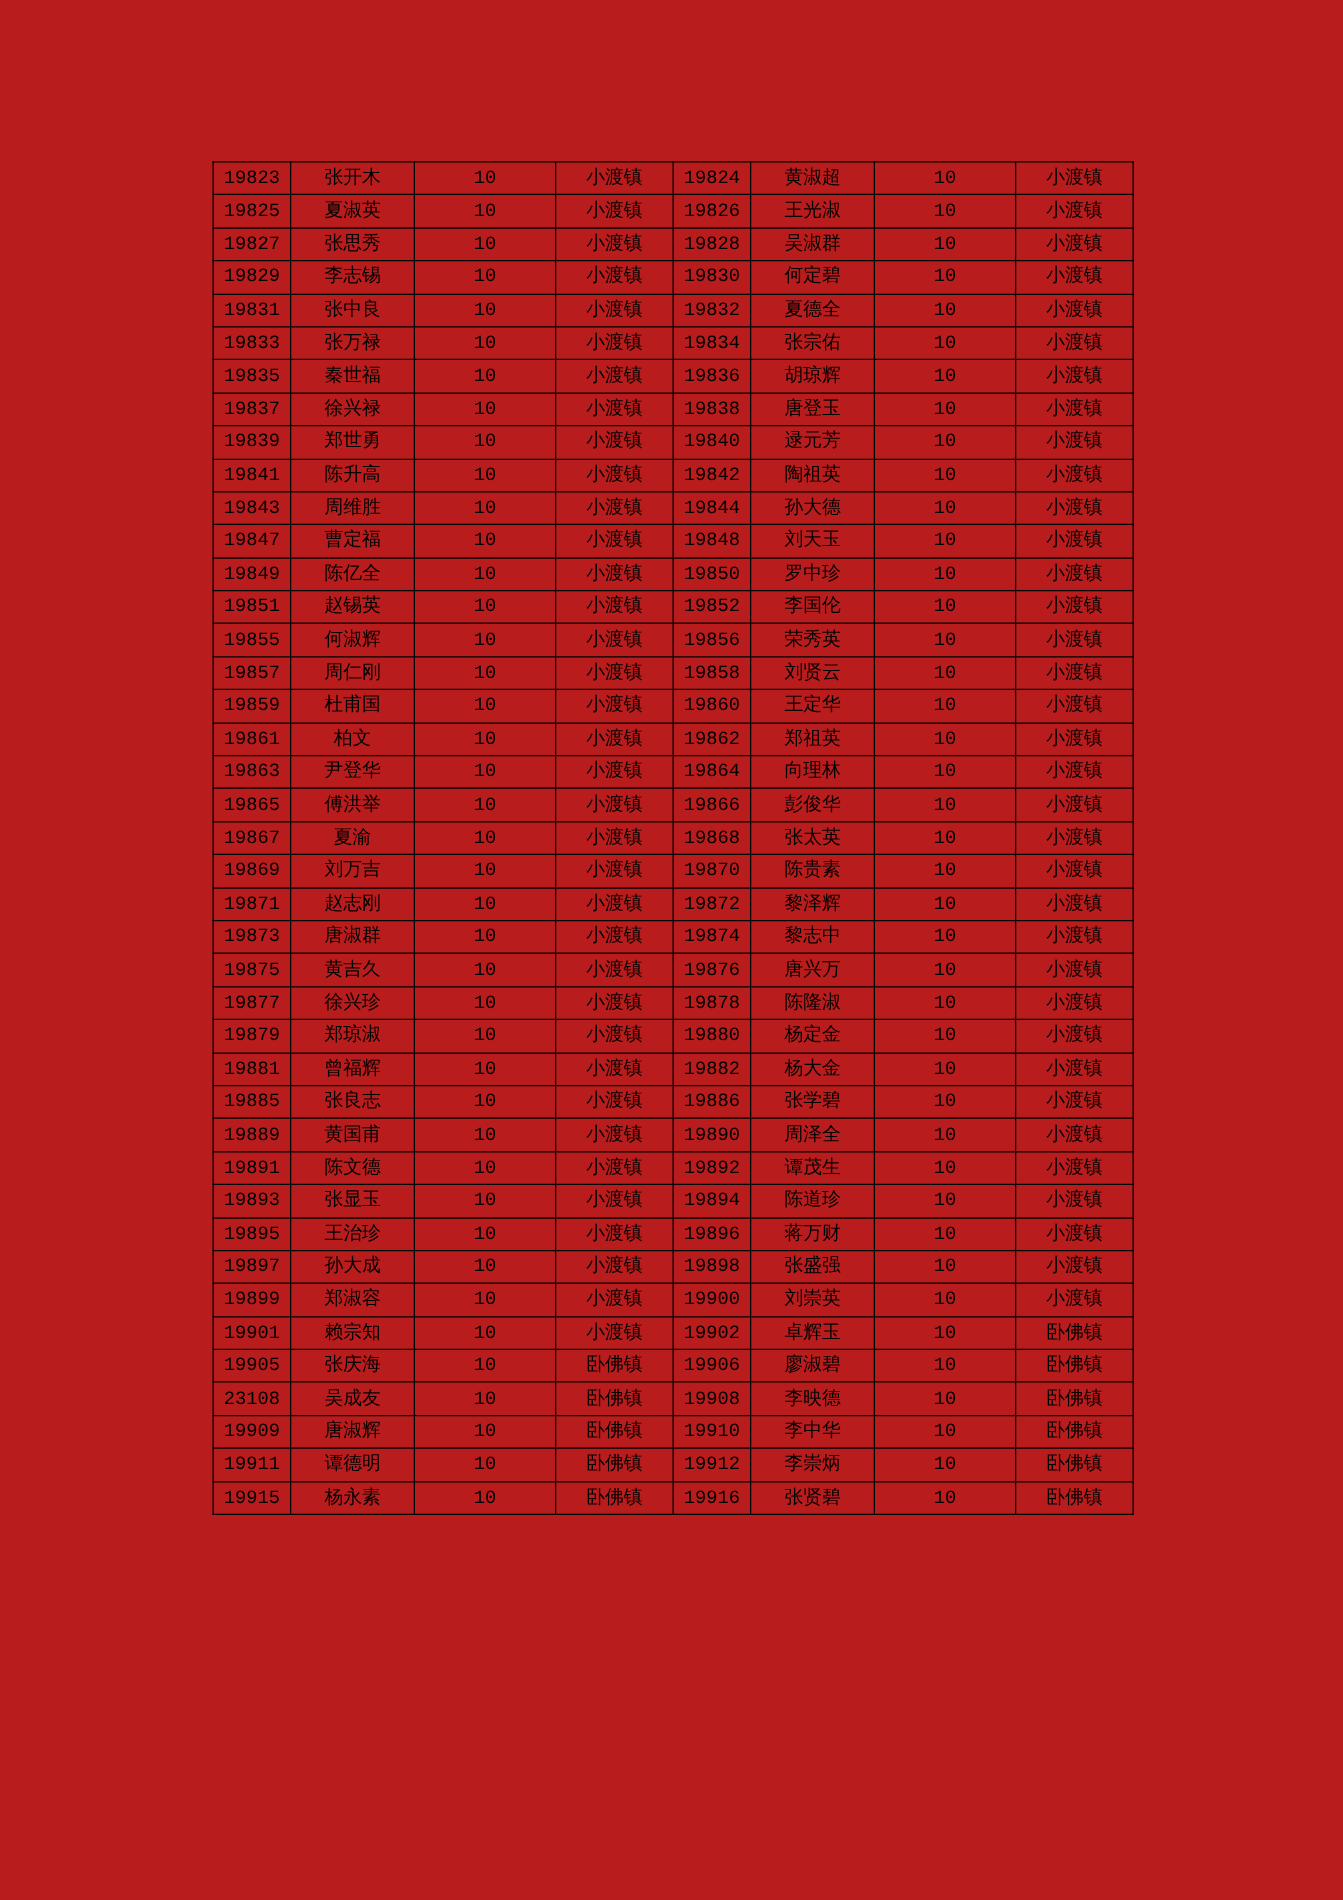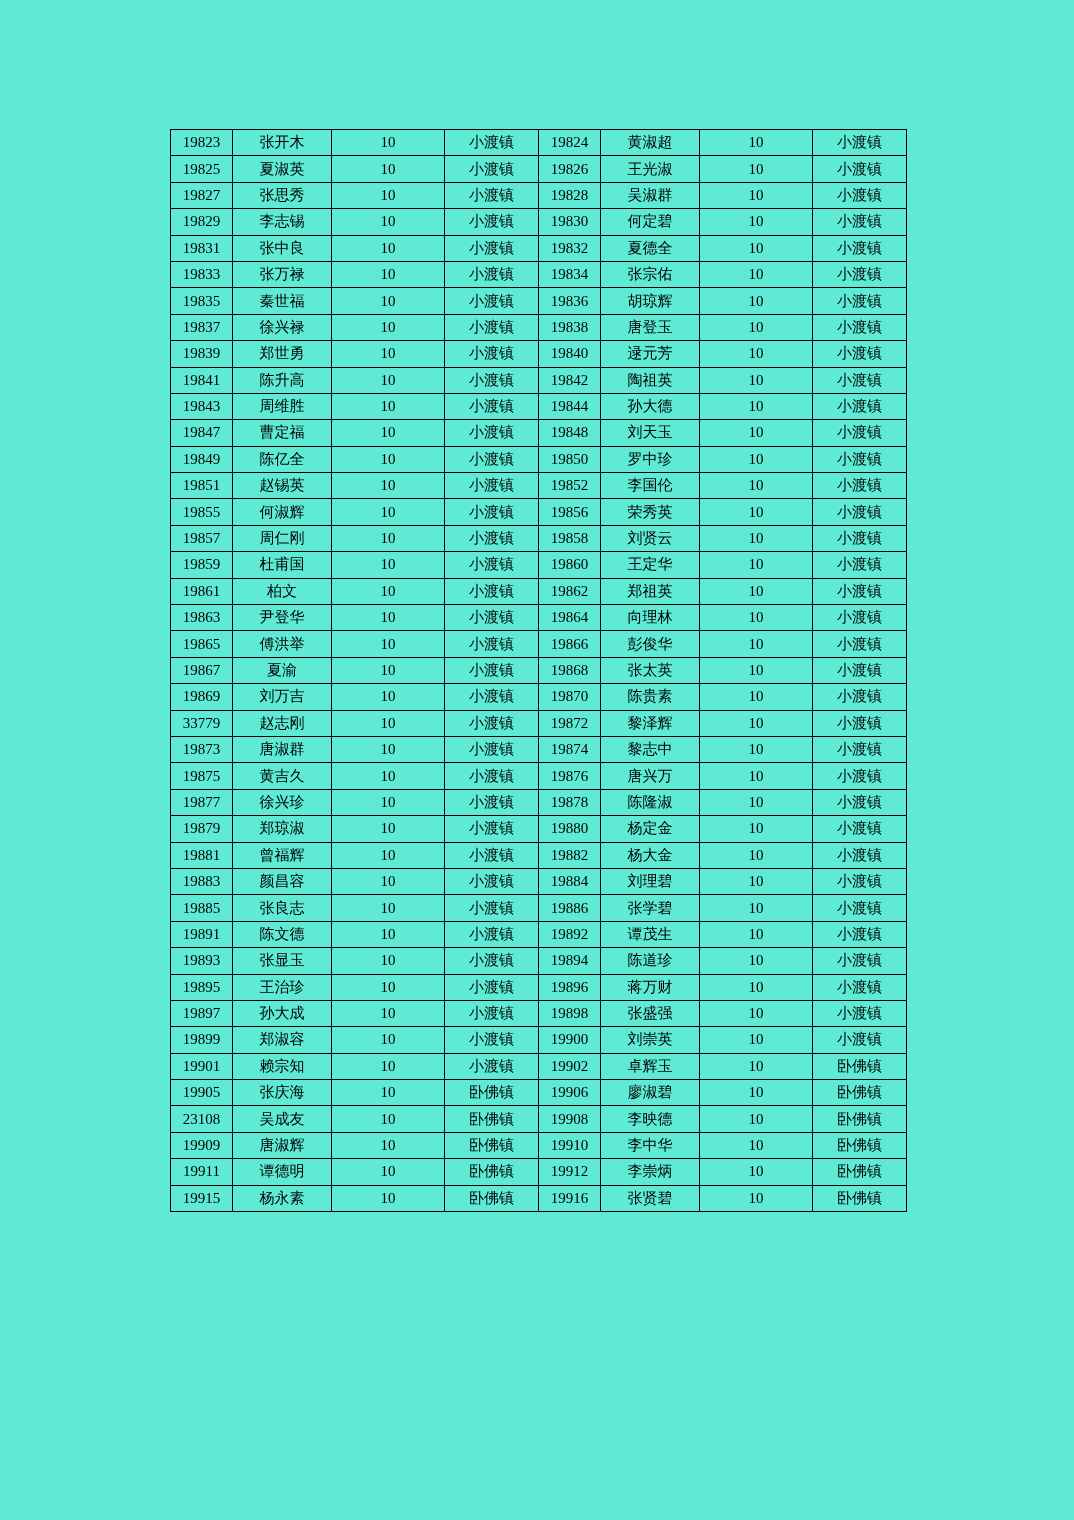--- a/index.html
+++ b/index.html
@@ -11,8 +11,8 @@
     position: relative;
     width: 1074px;
     height: 1520px;
-    background: #5eead4;
-    font-family: Liberation Serif, serif;
+    background: #b91c1c;
+    font-family: Liberation Mono, monospace;
     color: #000000;
   }
   table.roster {

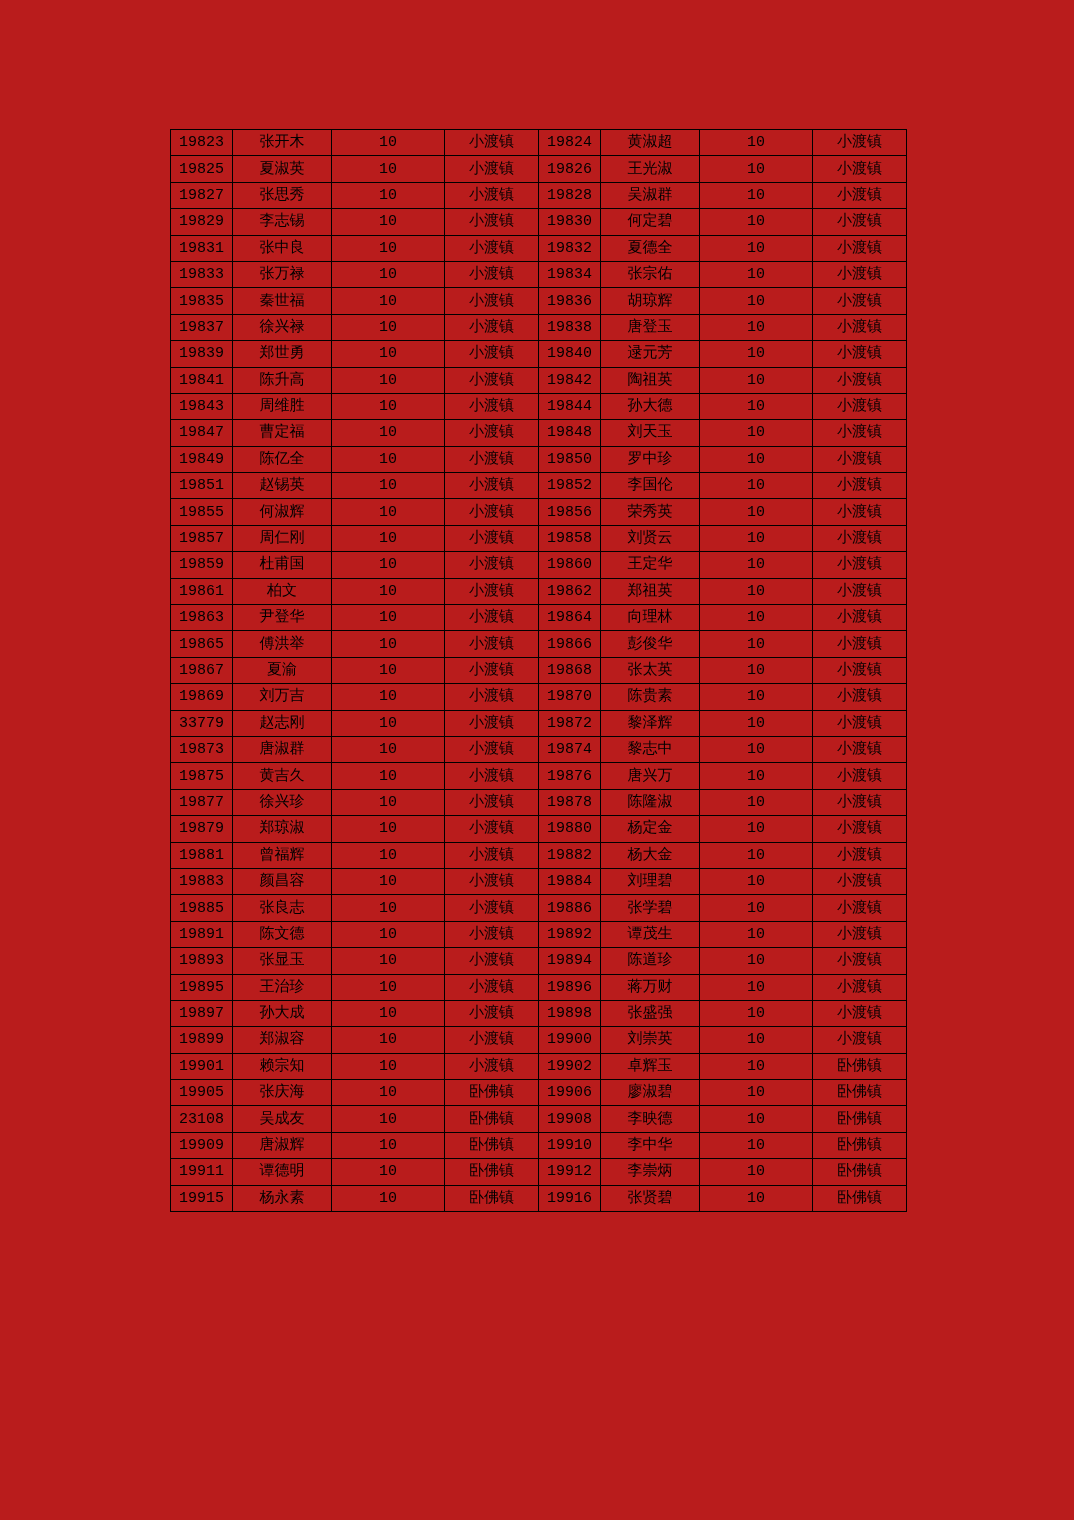--- a/index.html
+++ b/index.html
@@ -276,7 +276,7 @@
           <td>小渡镇</td>
         </tr>
         <tr>
-          <td>33779</td>
+          <td>19871</td>
           <td>赵志刚</td>
           <td>10</td>
           <td>小渡镇</td>

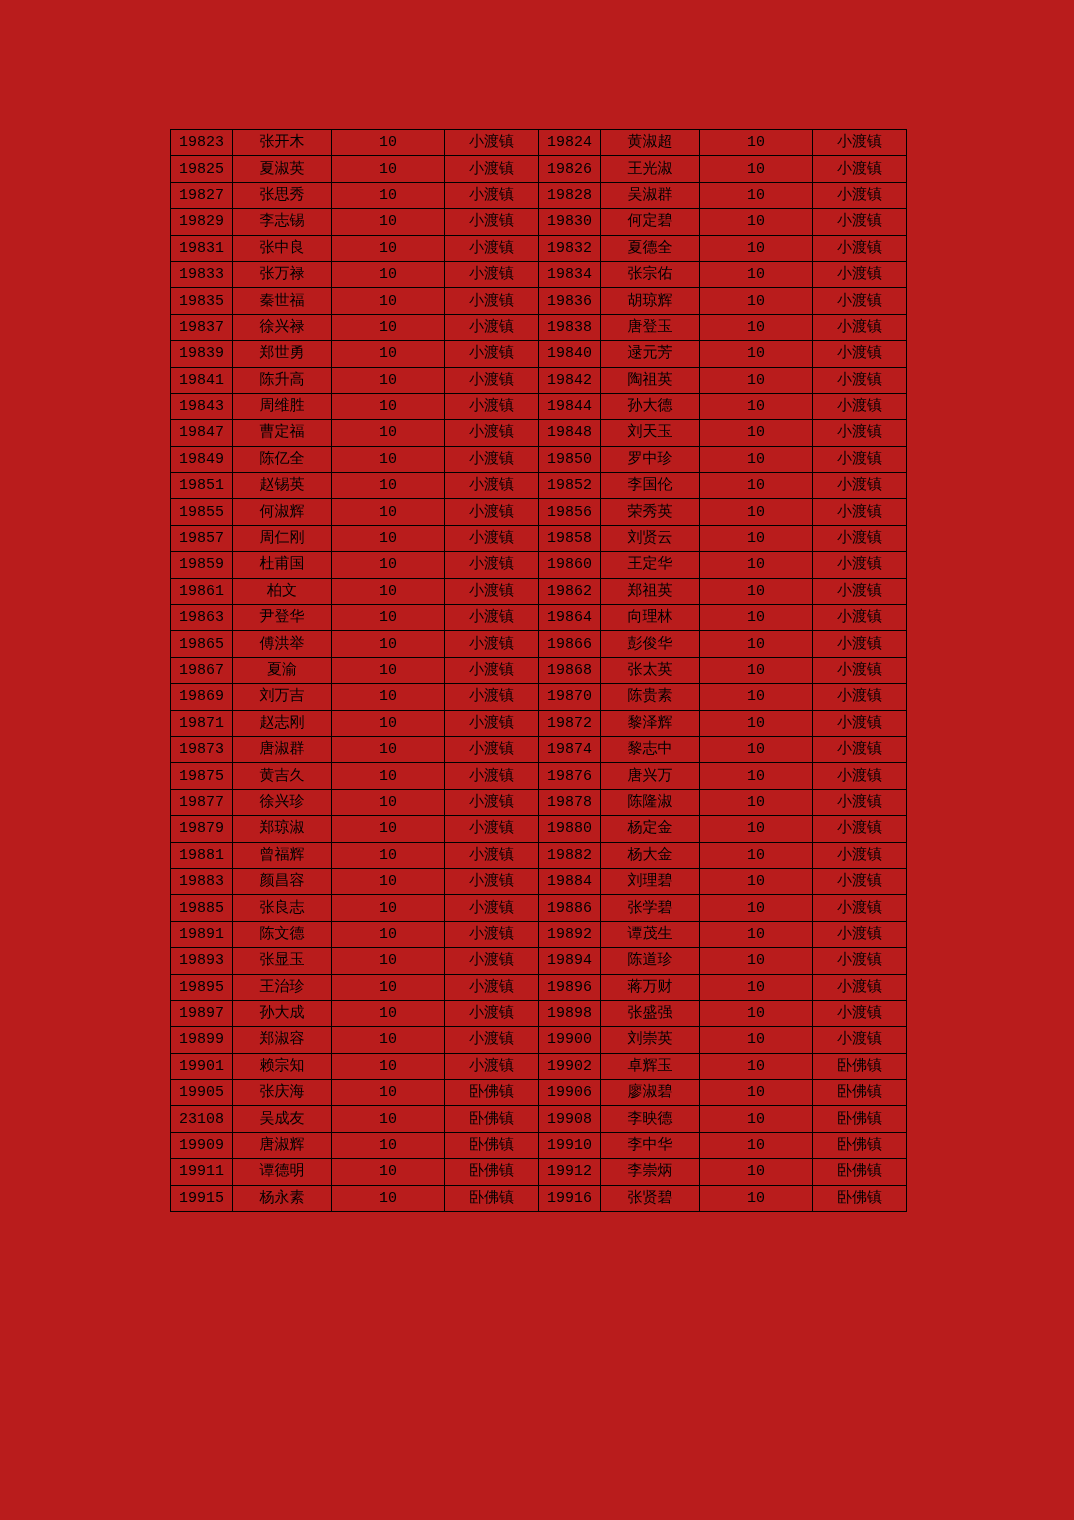--- a/index.html
+++ b/index.html
@@ -336,16 +336,6 @@
           <td>小渡镇</td>
         </tr>
         <tr>
-          <td>19883</td>
-          <td>颜昌容</td>
-          <td>10</td>
-          <td>小渡镇</td>
-          <td>19884</td>
-          <td>刘理碧</td>
-          <td>10</td>
-          <td>小渡镇</td>
-        </tr>
-        <tr>
           <td>19885</td>
           <td>张良志</td>
           <td>10</td>

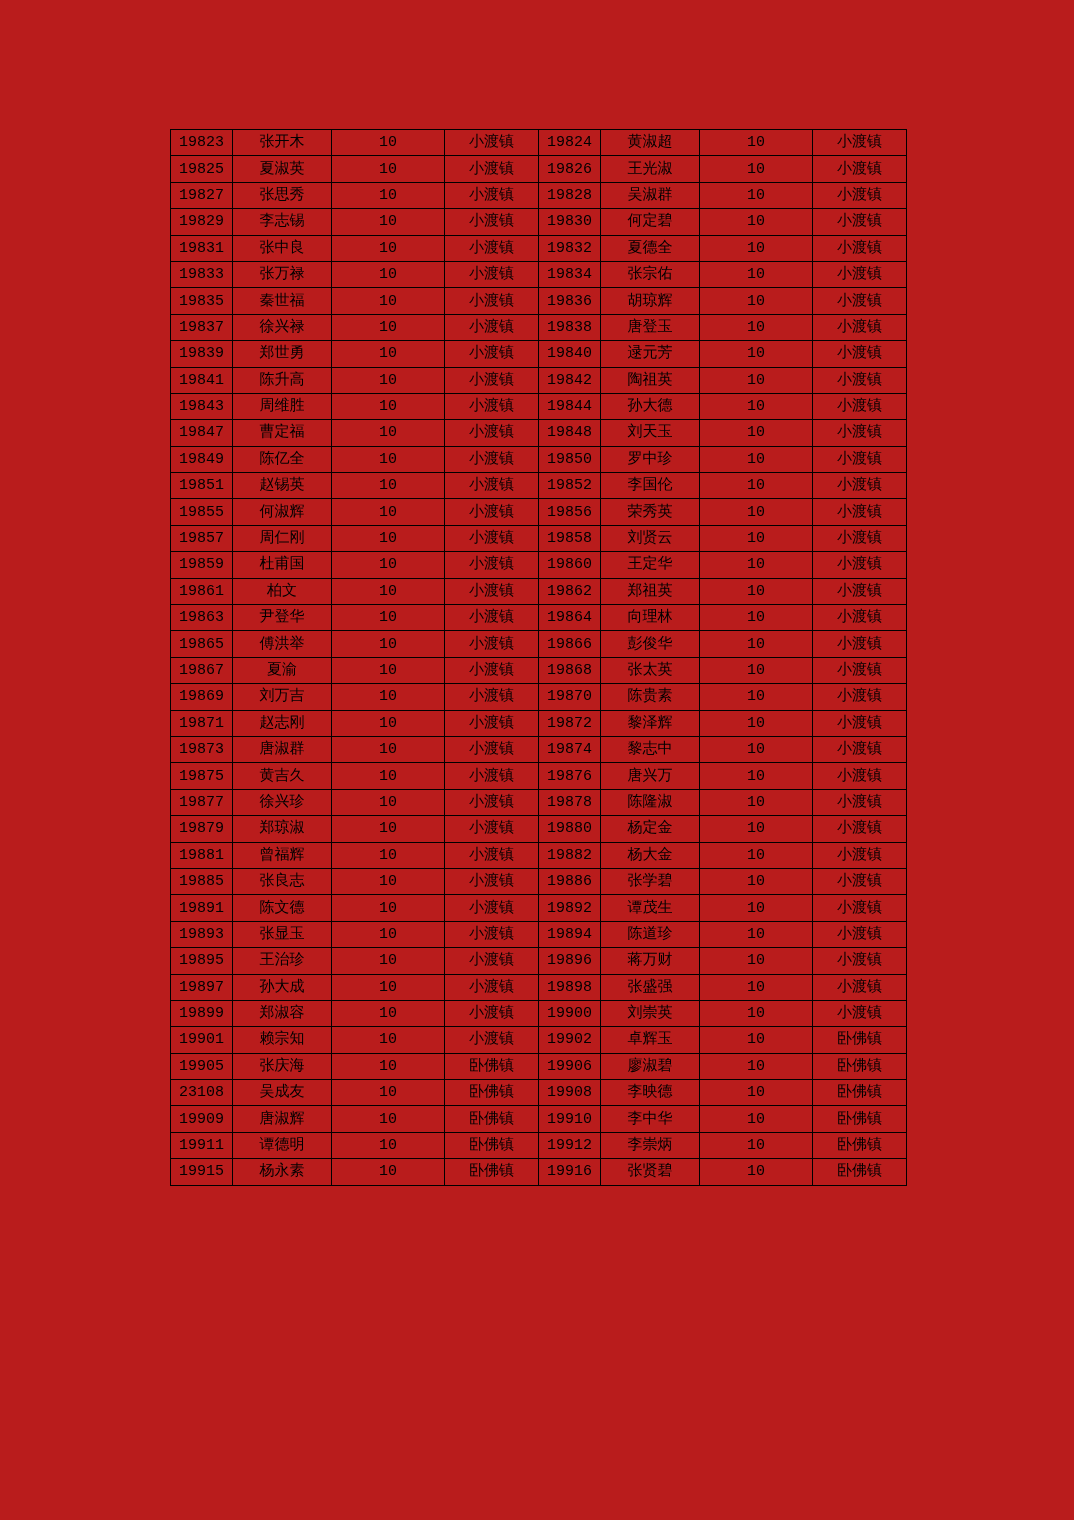--- a/index.html
+++ b/index.html
@@ -346,6 +346,16 @@
           <td>小渡镇</td>
         </tr>
         <tr>
+          <td>19889</td>
+          <td>黄国甫</td>
+          <td>10</td>
+          <td>小渡镇</td>
+          <td>19890</td>
+          <td>周泽全</td>
+          <td>10</td>
+          <td>小渡镇</td>
+        </tr>
+        <tr>
           <td>19891</td>
           <td>陈文德</td>
           <td>10</td>

